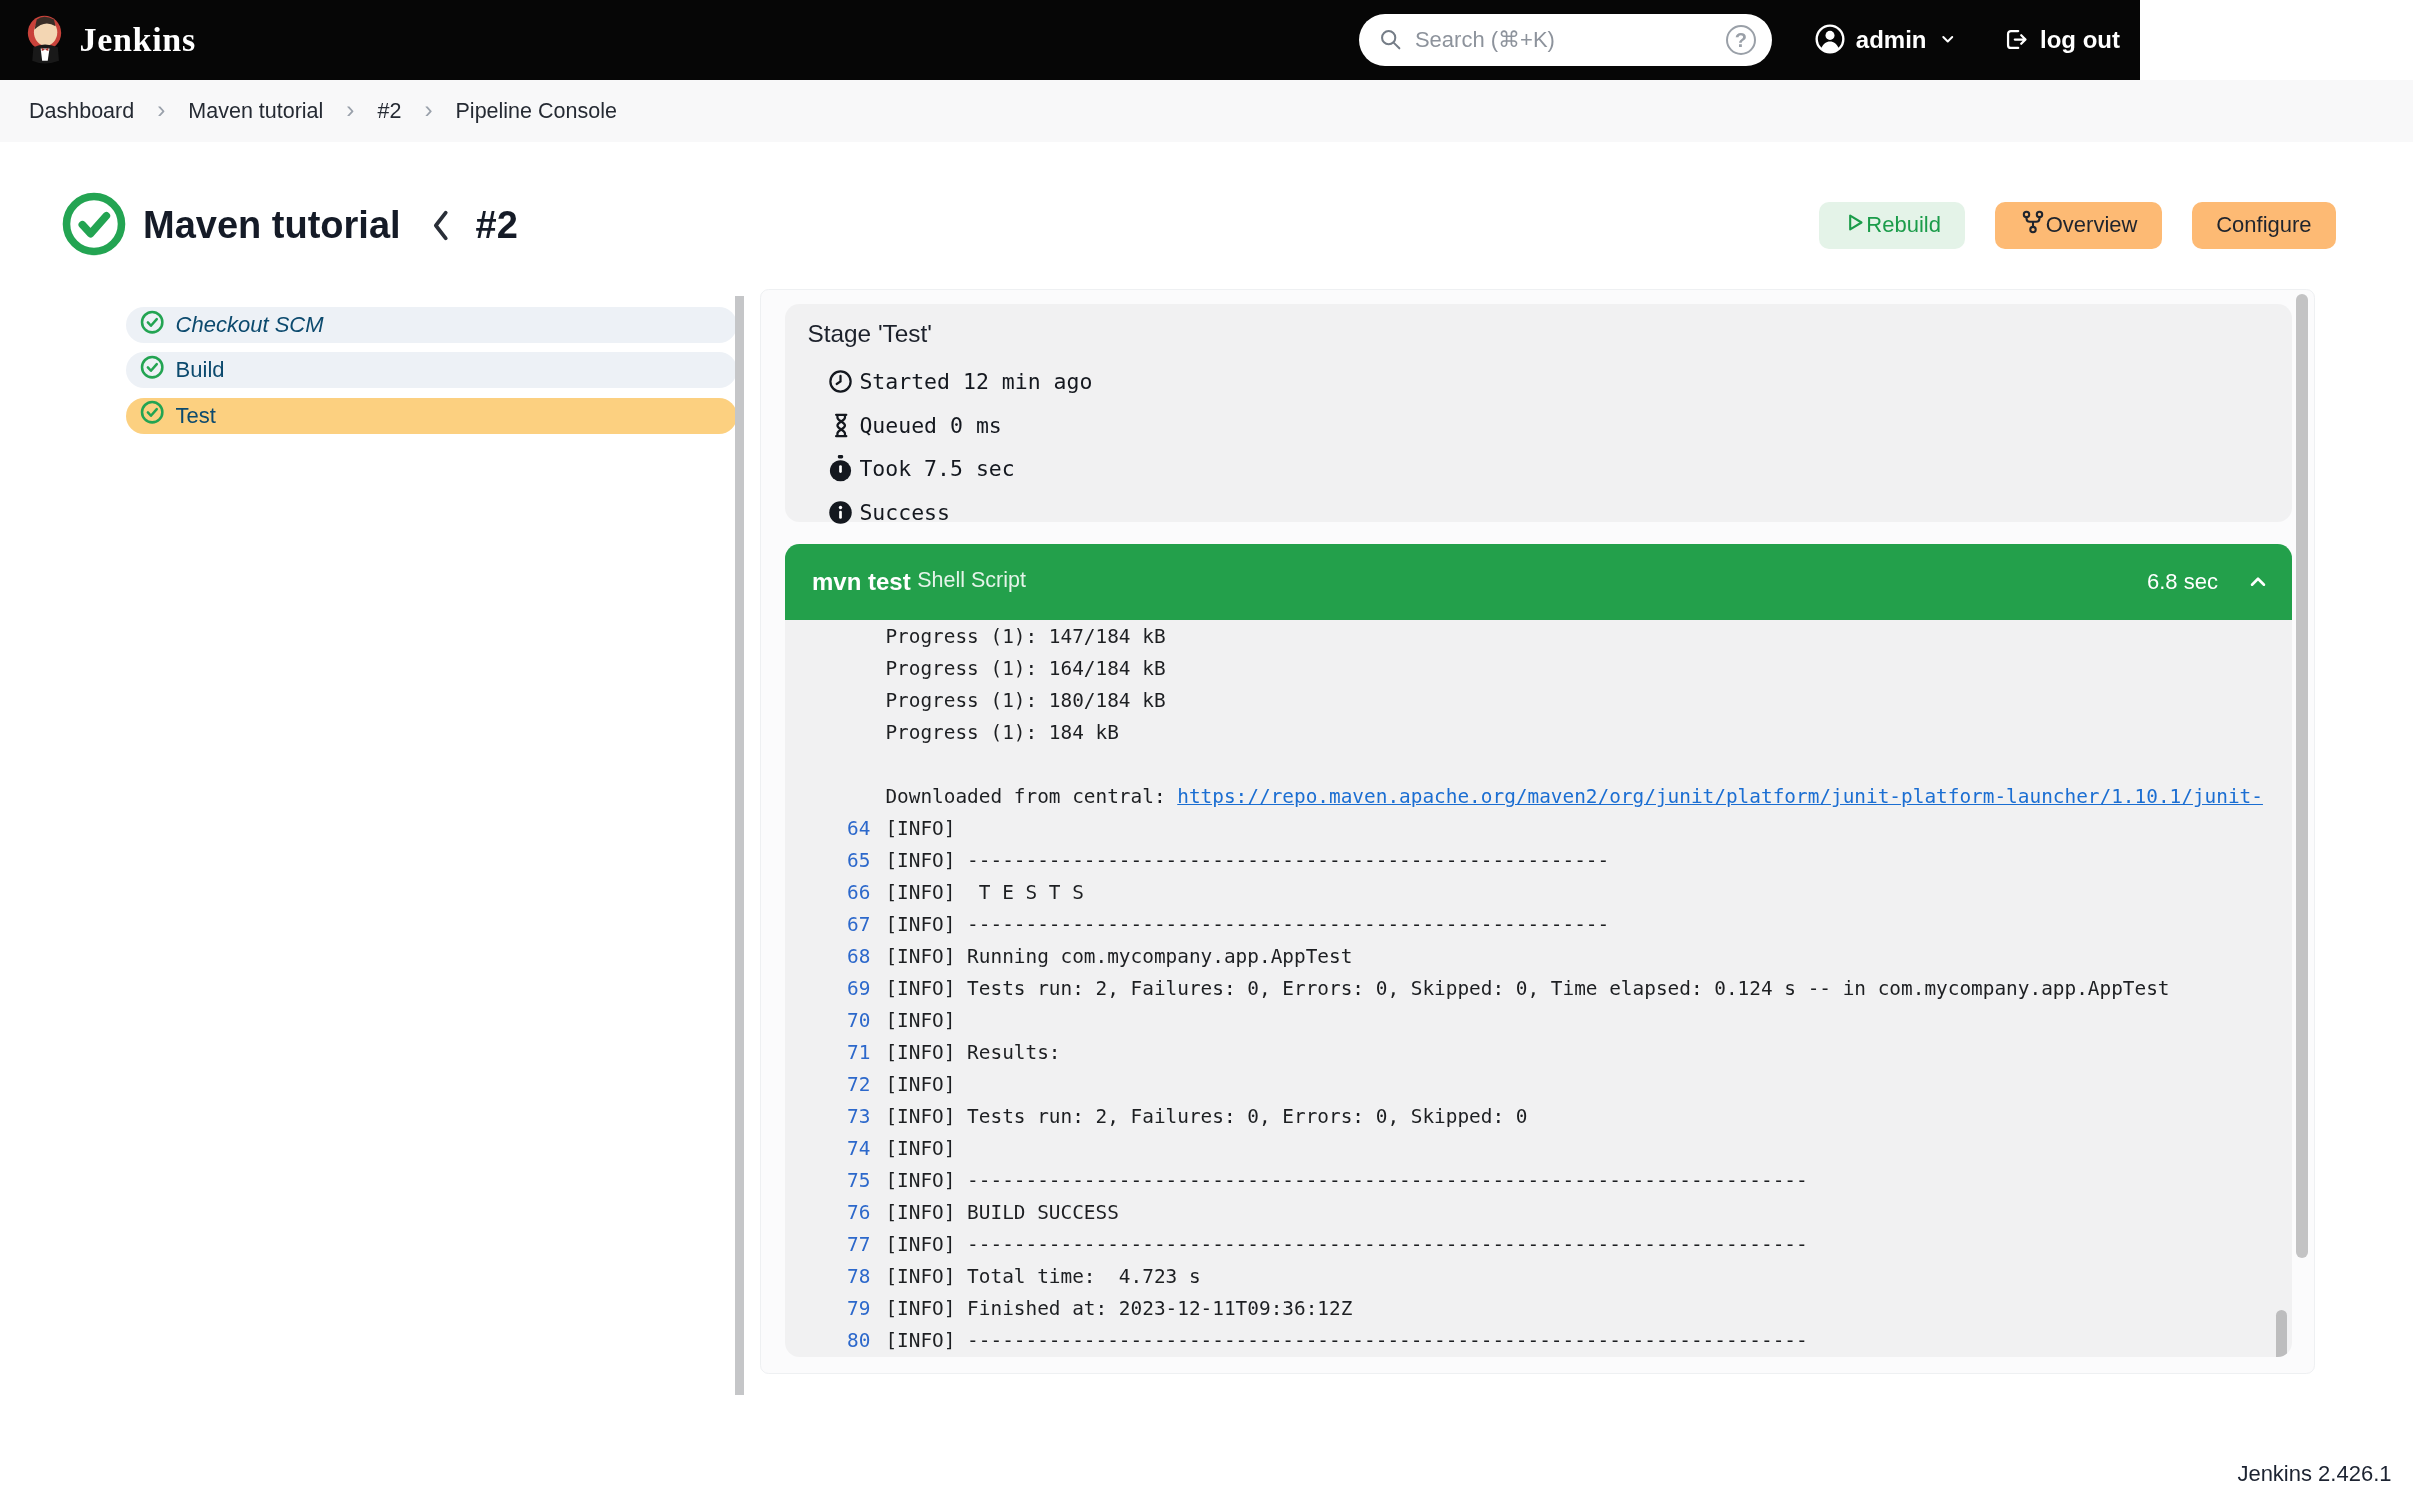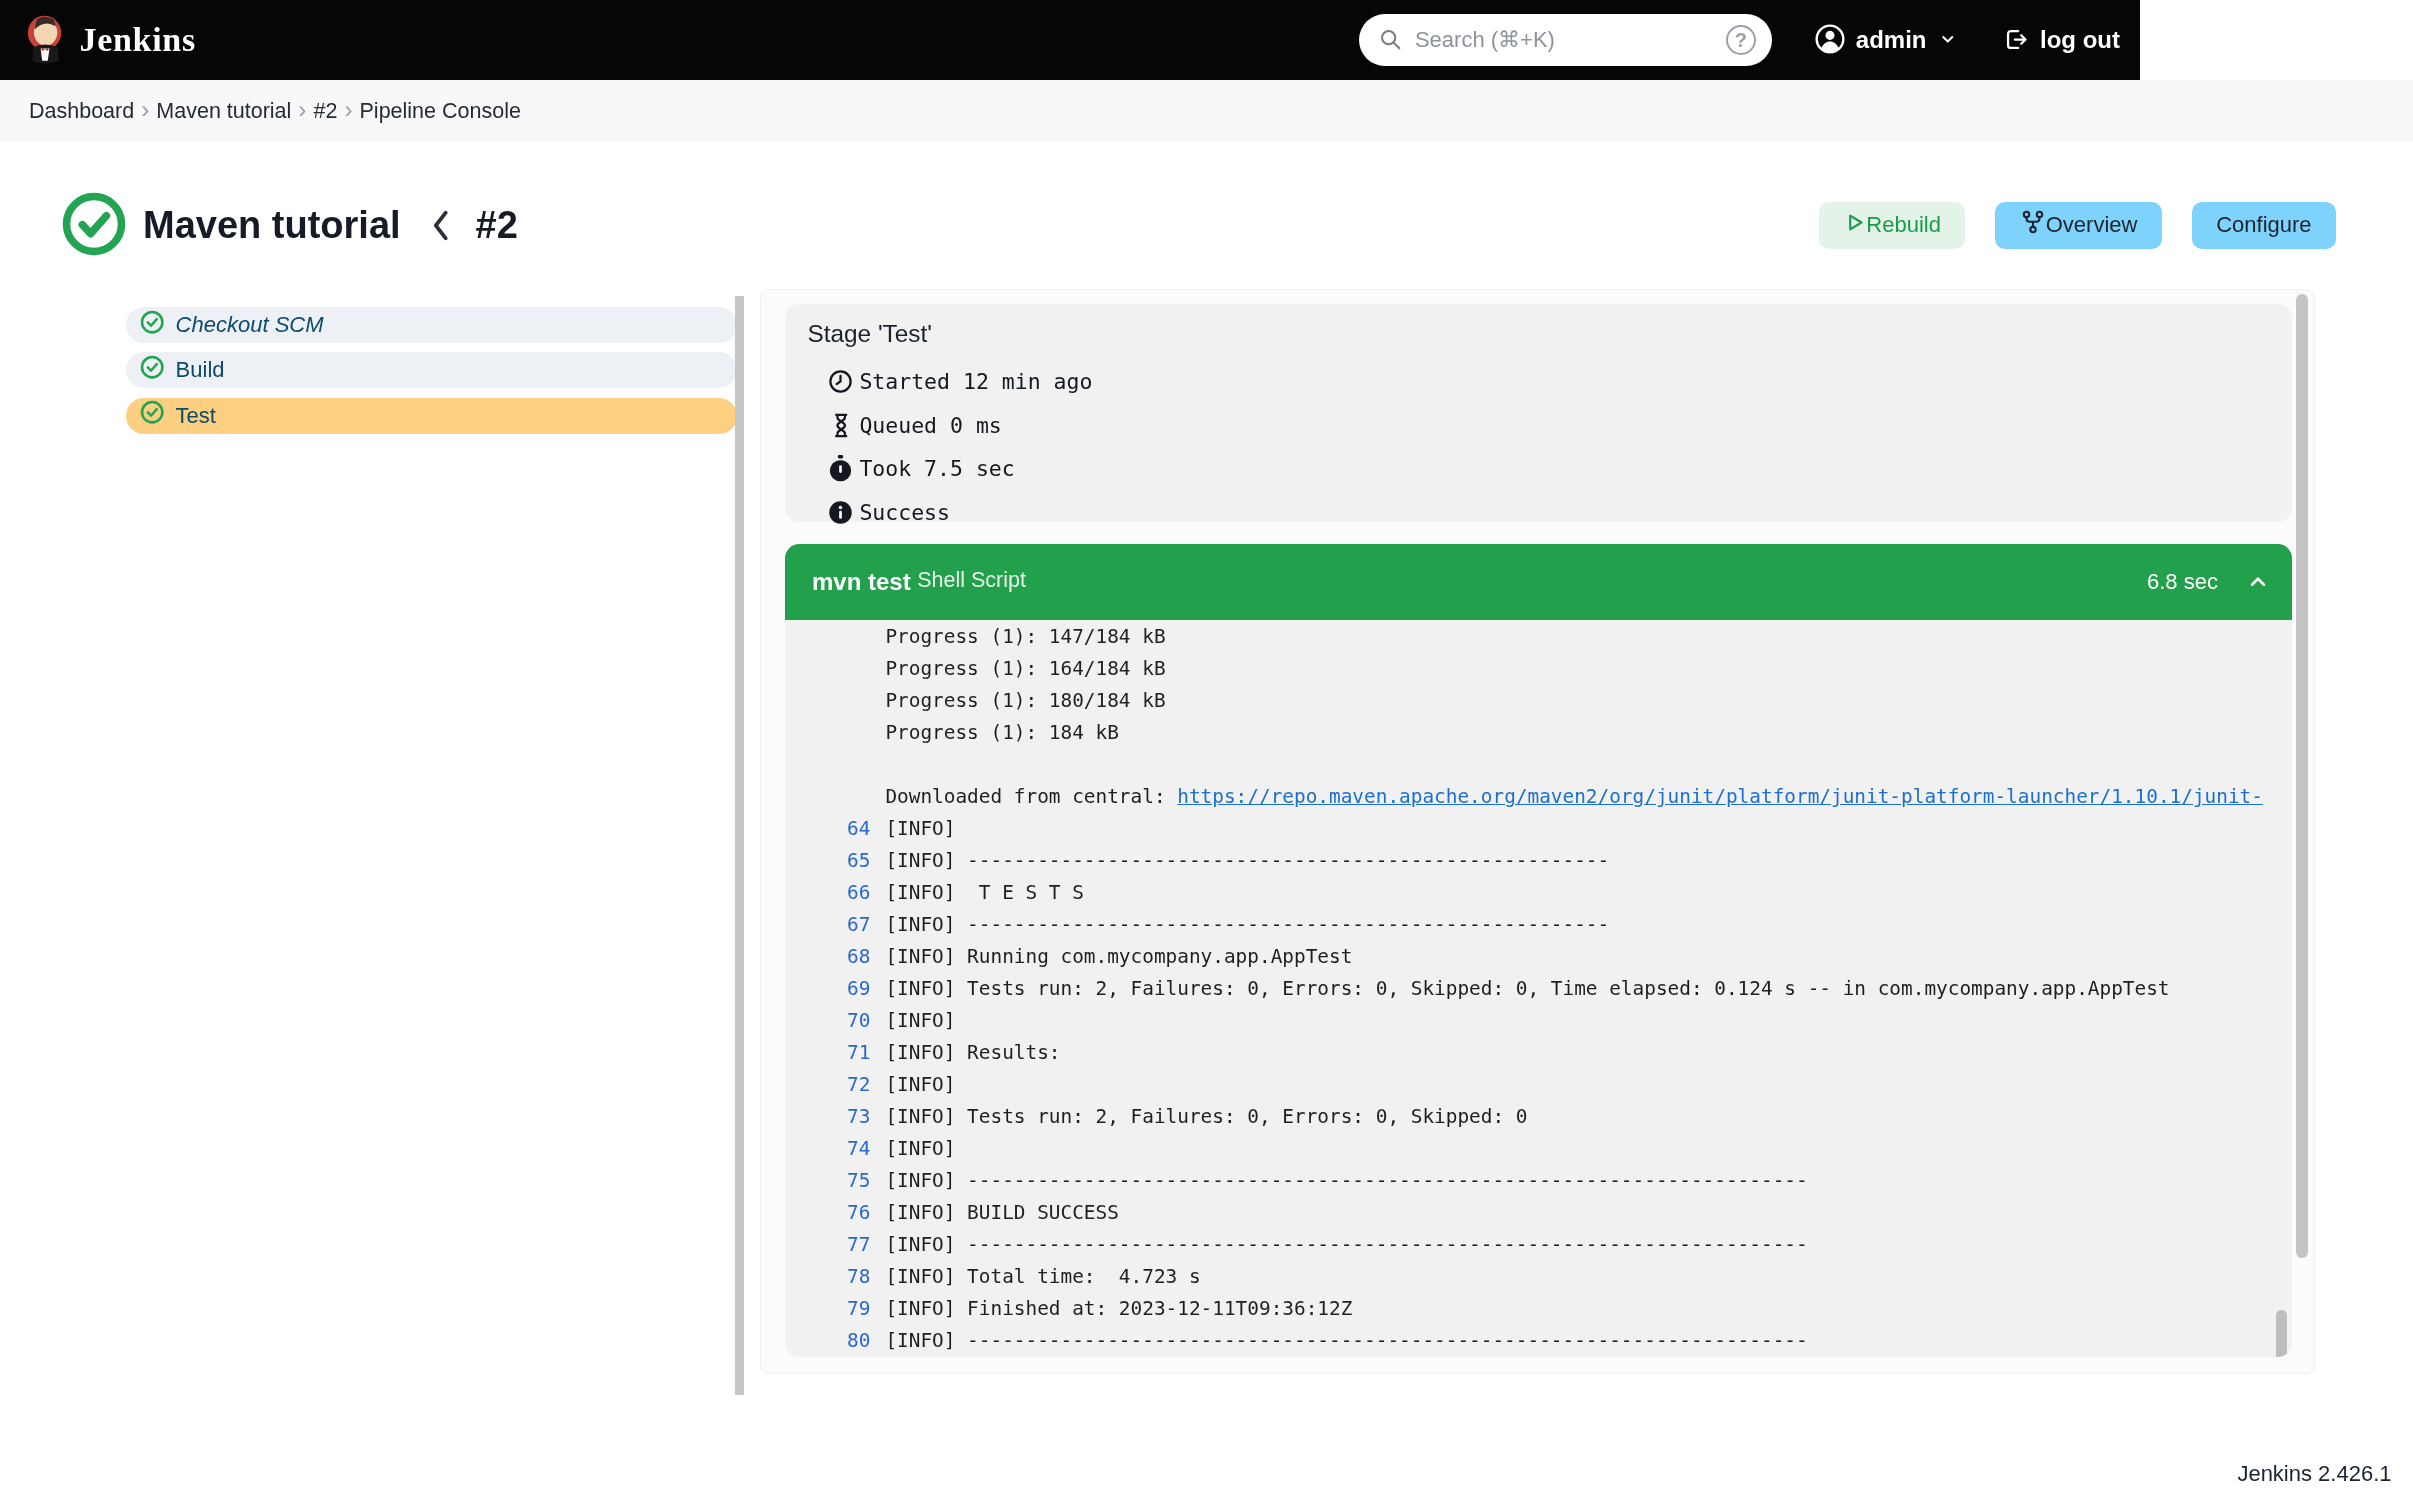--- a/index.html
+++ b/index.html
@@ -23,7 +23,7 @@
 
   
   .breadcrumb { position:absolute; left:0; top:80px; width:2413px; height:62px; background:#f8f8f9;
-                display:flex; align-items:center; padding-left:29px; gap:7px; }
+                display:flex; align-items:center; padding-left:29px; gap:23px; }
   .crumb { font-size:21.5px; color:#252a33; }
   .crumb-sep { font-size:24.4px; color:#9aa1ab; transform:translateY(-1.4px); }
 

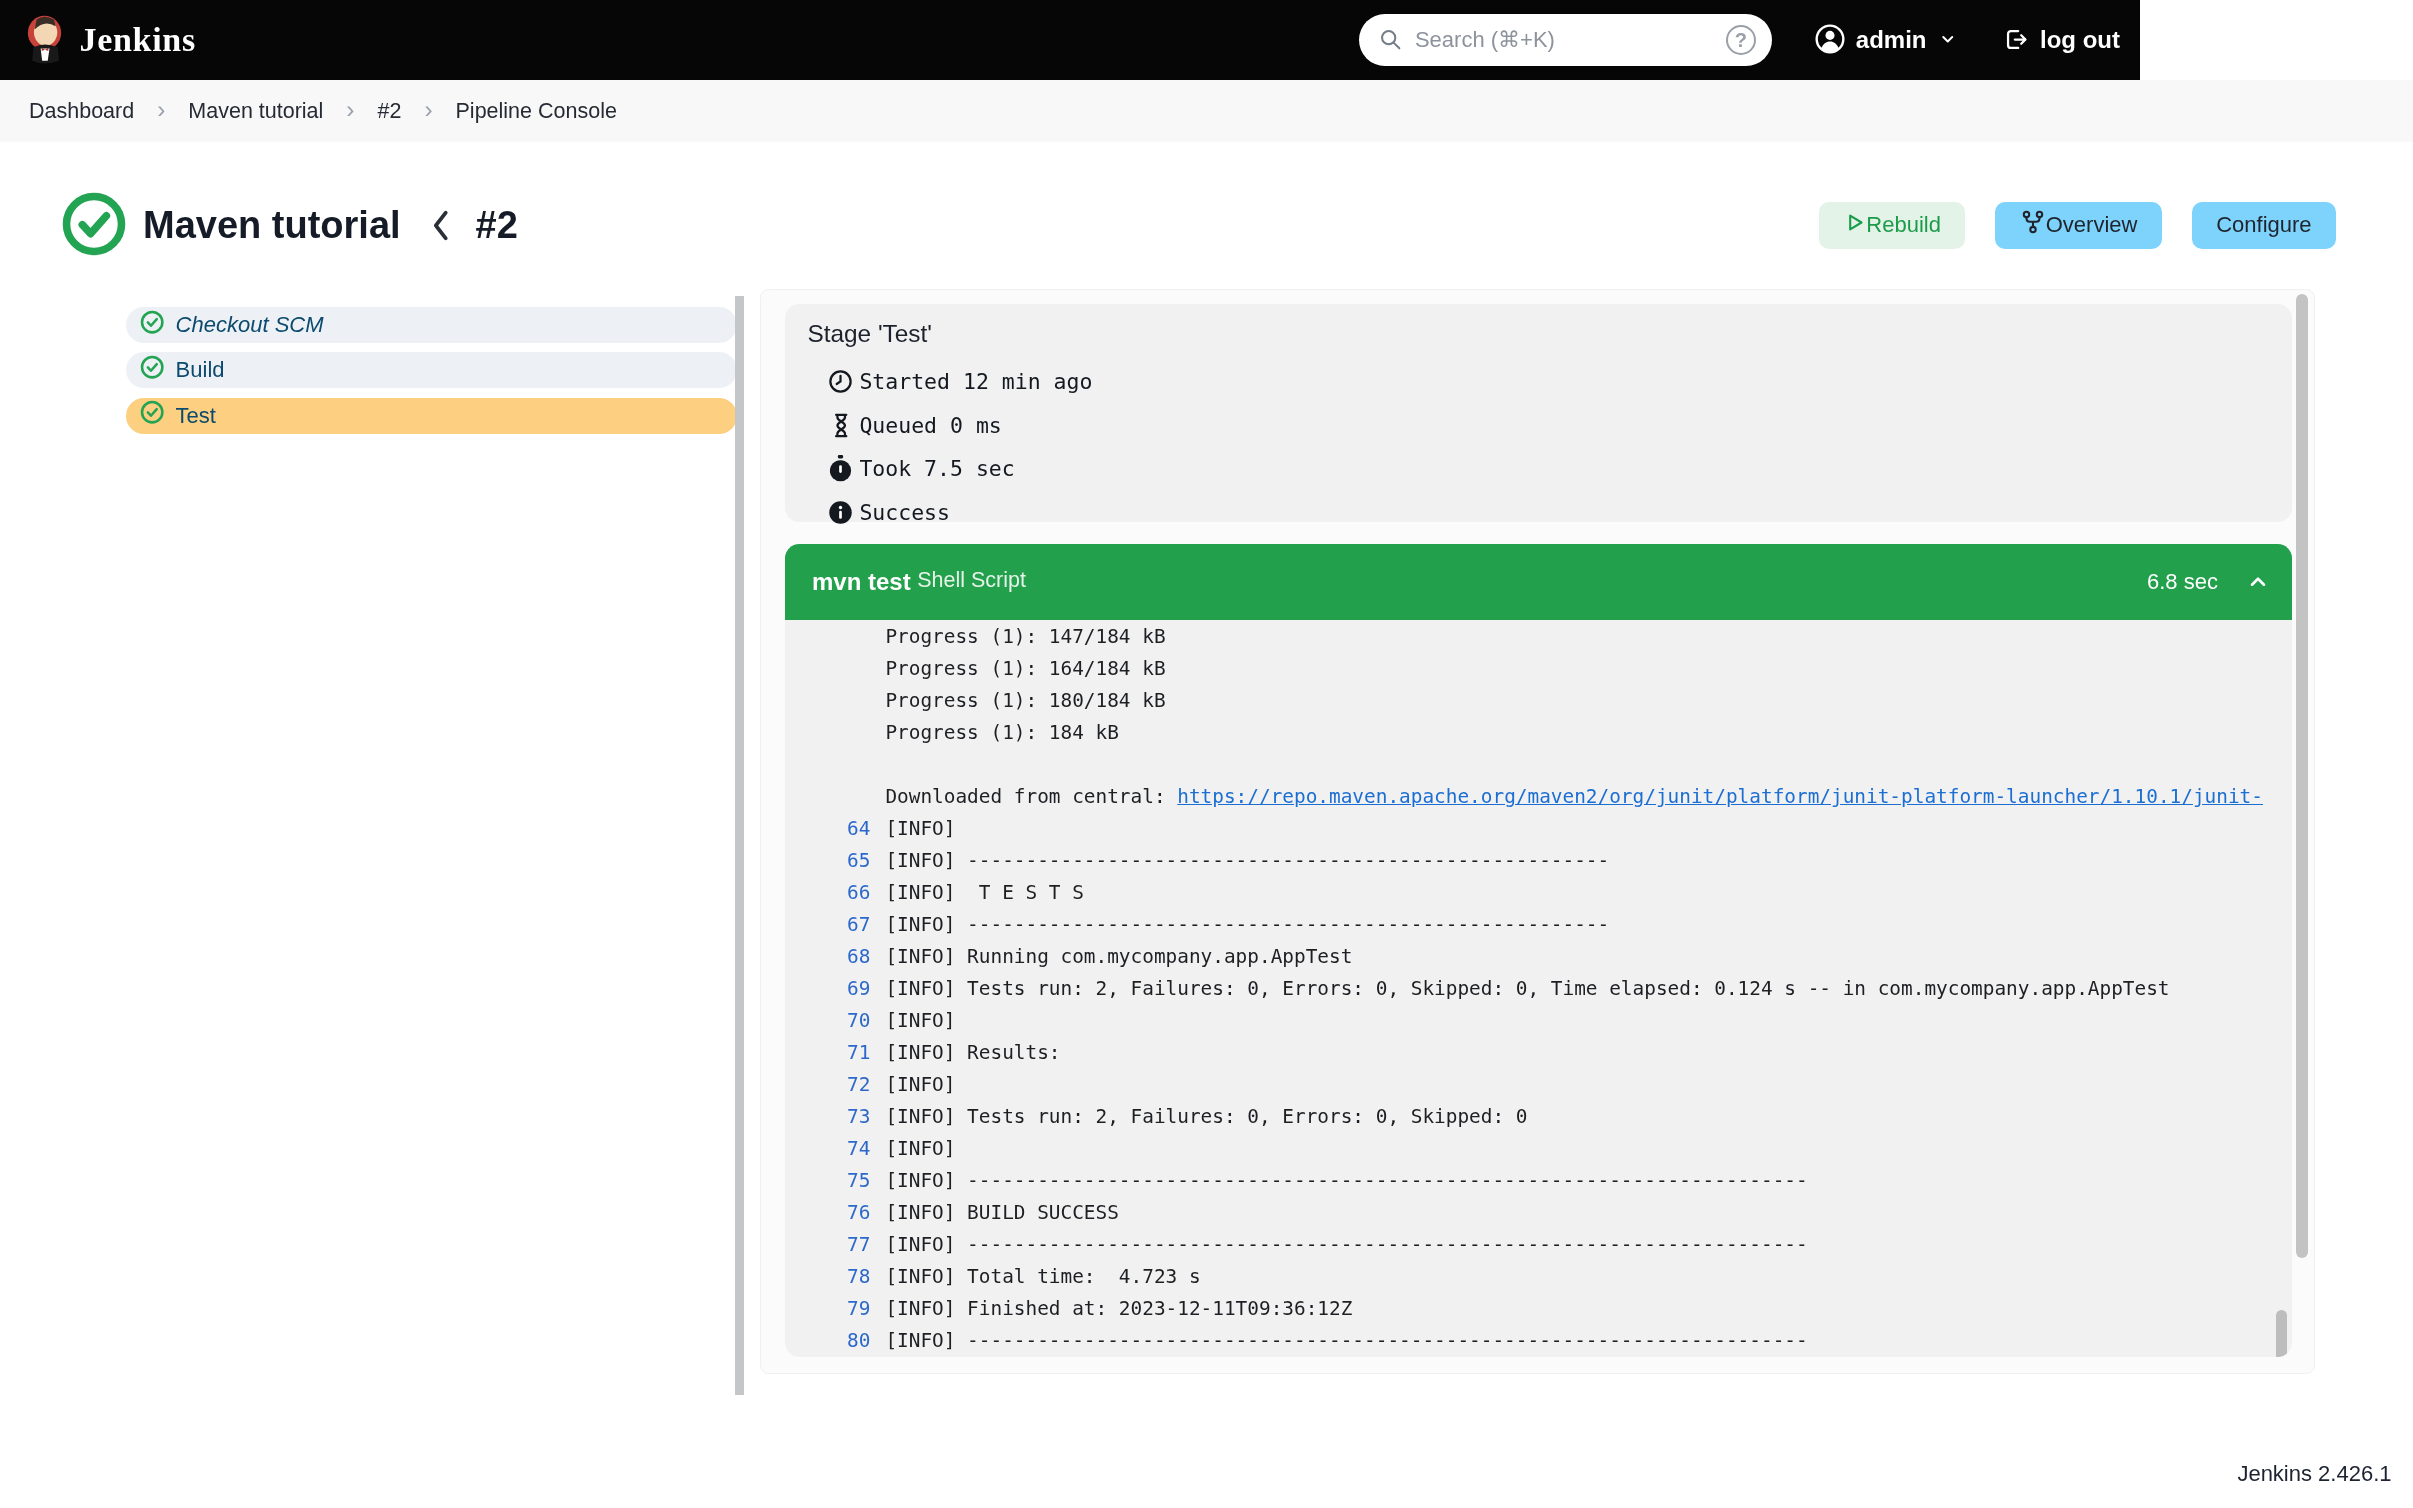--- a/index.html
+++ b/index.html
@@ -38,7 +38,7 @@
          padding:0 24.4px; font-size:22px; font-weight:500; font-family:"Liberation Sans", sans-serif; cursor:pointer; }
   .btn + .btn { margin-left:30px; }
   .btn-rebuild { background:#e4f3e8; color:#1b9c4a; }
-  .btn-neutral { background:#7dd3fc; color:#1f242d; }
+  .btn-neutral { background:#fdba74; color:#1f242d; }
 
   
   .stages { position:absolute; left:126px; top:307px; width:611px; }

